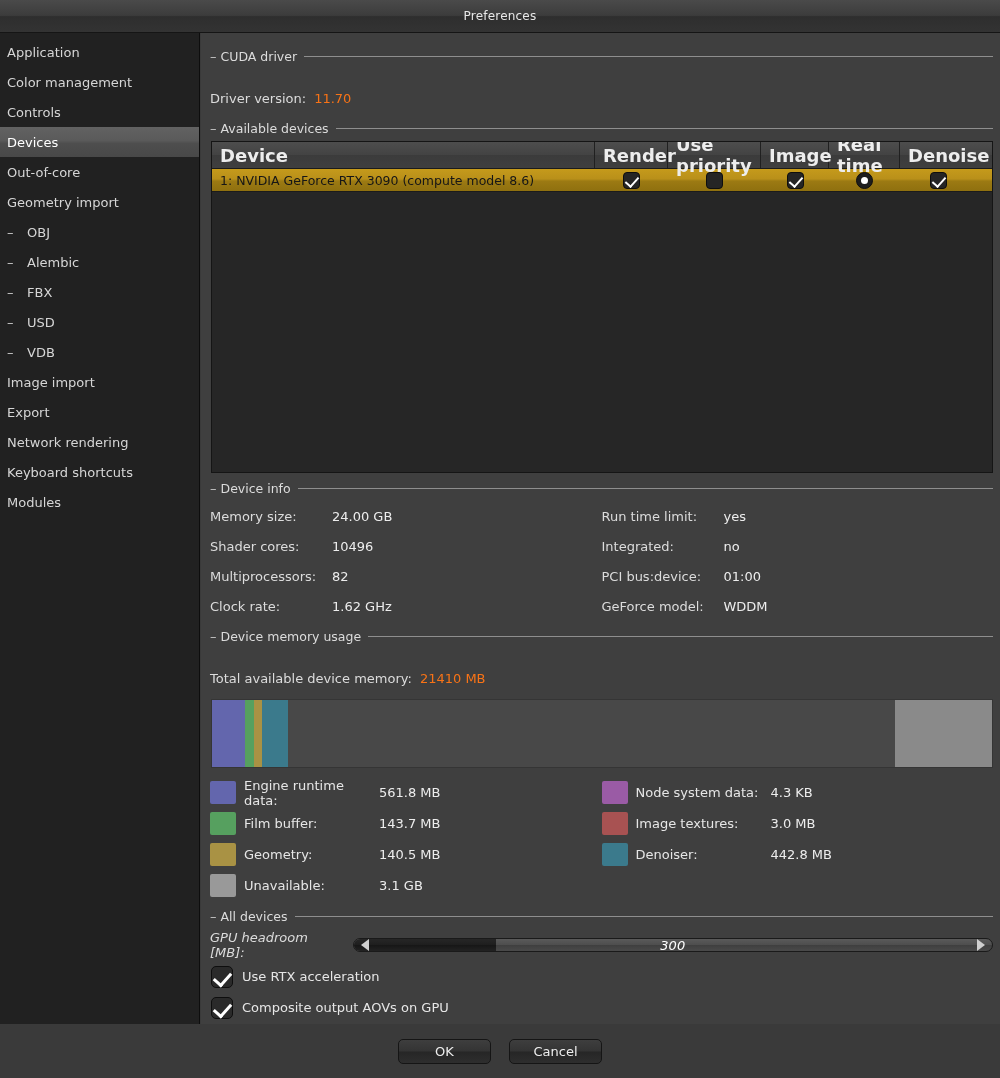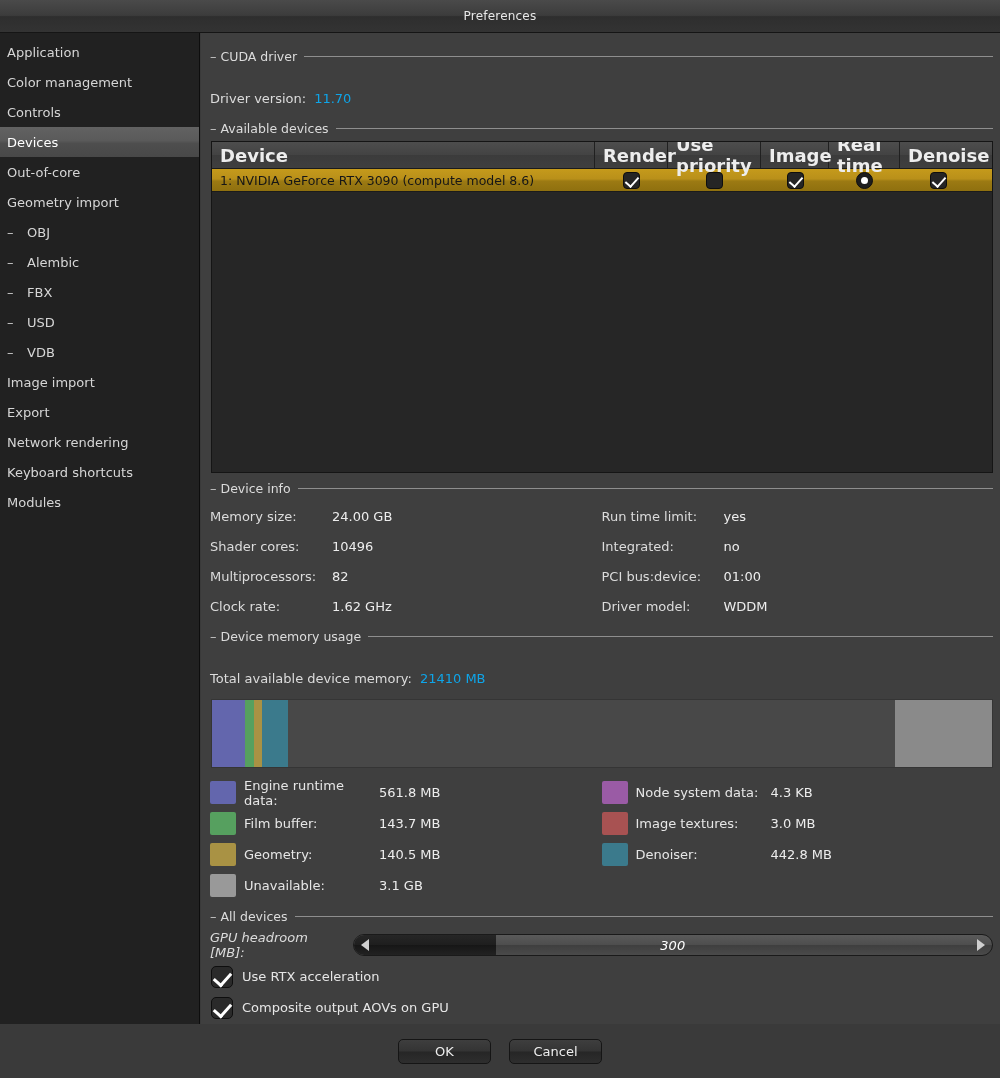--- a/index.html
+++ b/index.html
@@ -59,7 +59,7 @@
 
   .kvline { display: flex; align-items: center; height: 30px; font-size: 13px; margin-top: 16px; }
   .kvline .k { color: #dcdcdc; }
-  .kvline .v { color: #0ea5e9; margin-left: 8px; }
+  .kvline .v { color: #f97316; margin-left: 8px; }
 
   
   .devtable {

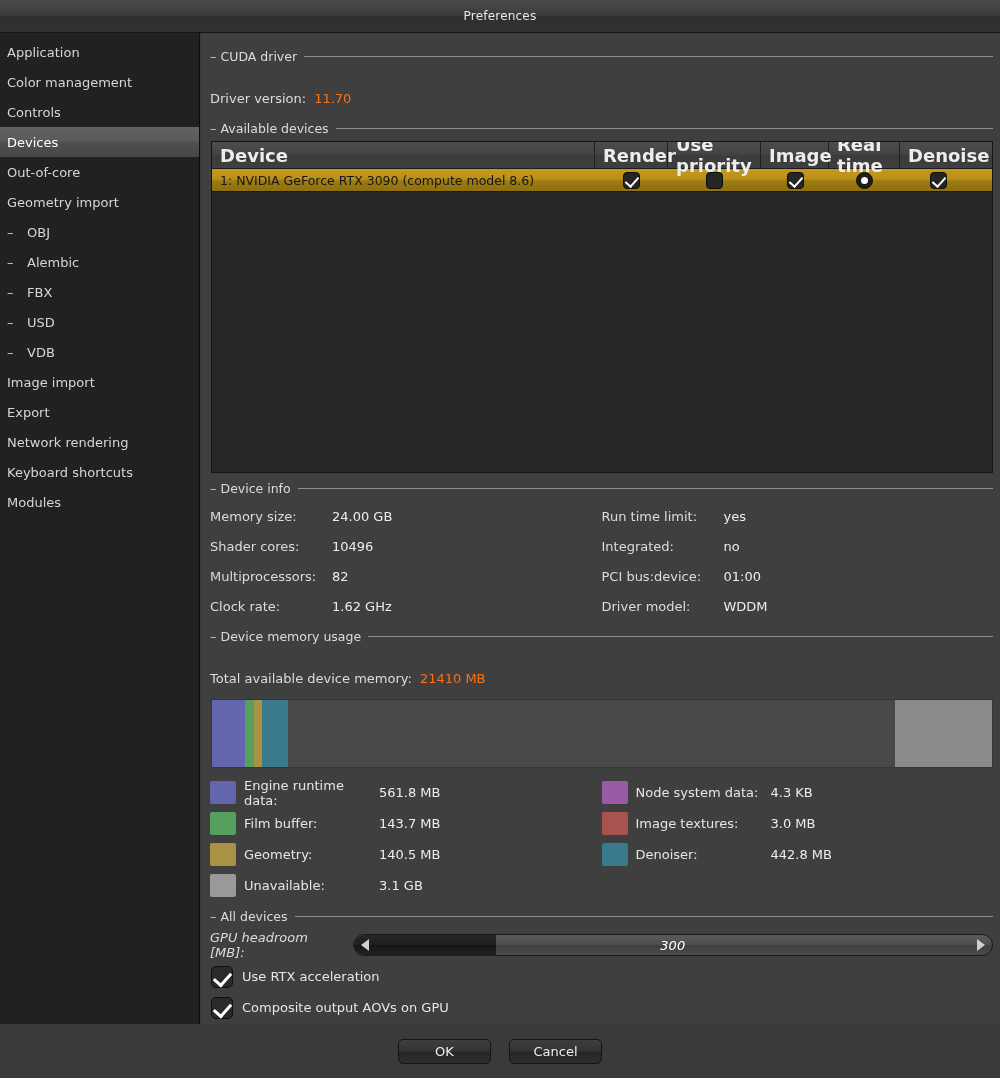--- a/index.html
+++ b/index.html
@@ -336,7 +336,7 @@
             <span class="v">01:00</span>
           </div>
           <div class="info-row">
-            <span class="k">Driver model:</span>
+            <span class="k">GeForce model:</span>
             <span class="v">WDDM</span>
           </div>
         </div>

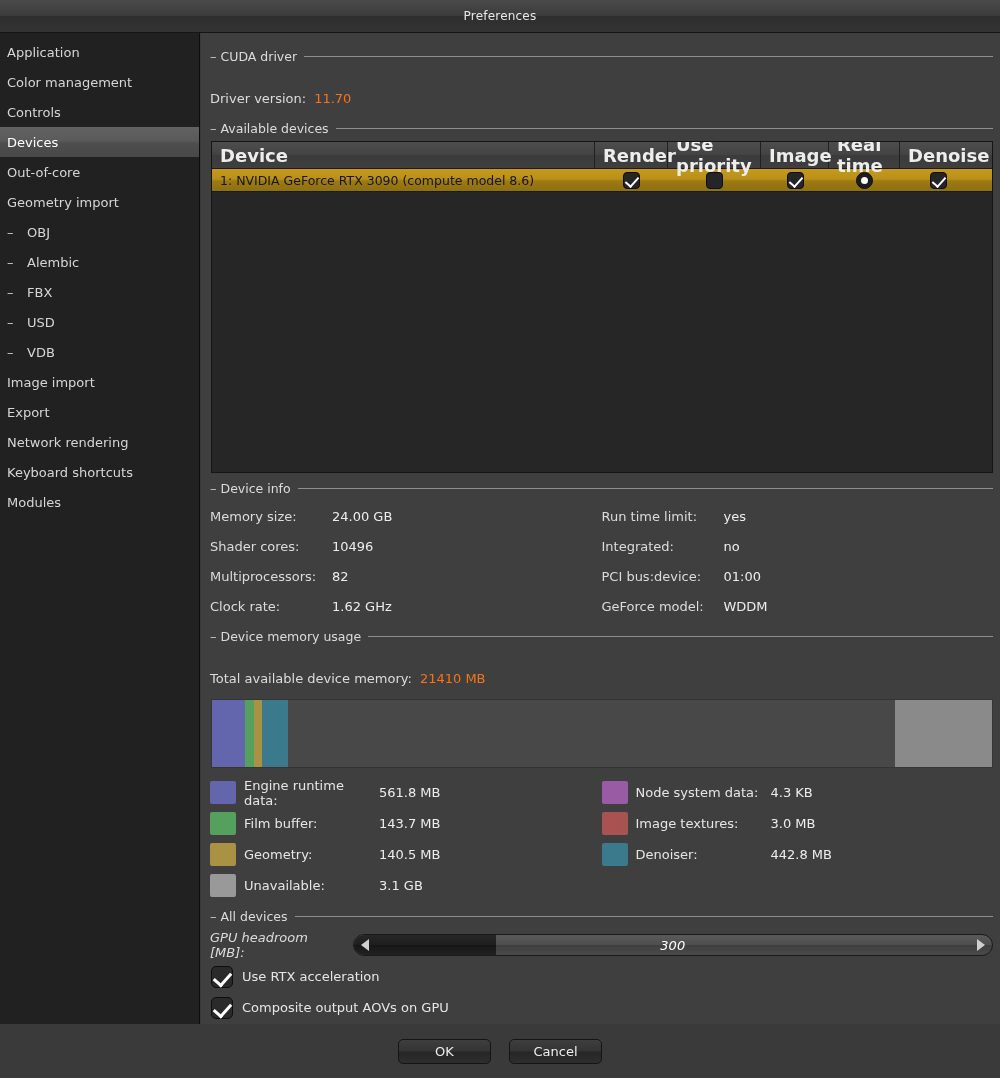--- a/index.html
+++ b/index.html
@@ -128,7 +128,7 @@
   .sliderrow { display: flex; align-items: center; height: 32px; margin-top: 2px; font-style: italic; }
   .sliderrow .slabel { font-size: 13px; color: #dcdcdc; margin-right: 8px; }
   .slider {
-    position: relative; width: 651px; height: 22px;
+    position: relative; width: 651px; height: 14px;
     background: linear-gradient(to bottom, #5a5a5a 0%, #4e4e4e 48%, #3f3f3f 52%, #4a4a4a 100%);
     border: 1px solid #1a1a1a; border-radius: 11px;
     display: flex; align-items: center; overflow: hidden;

